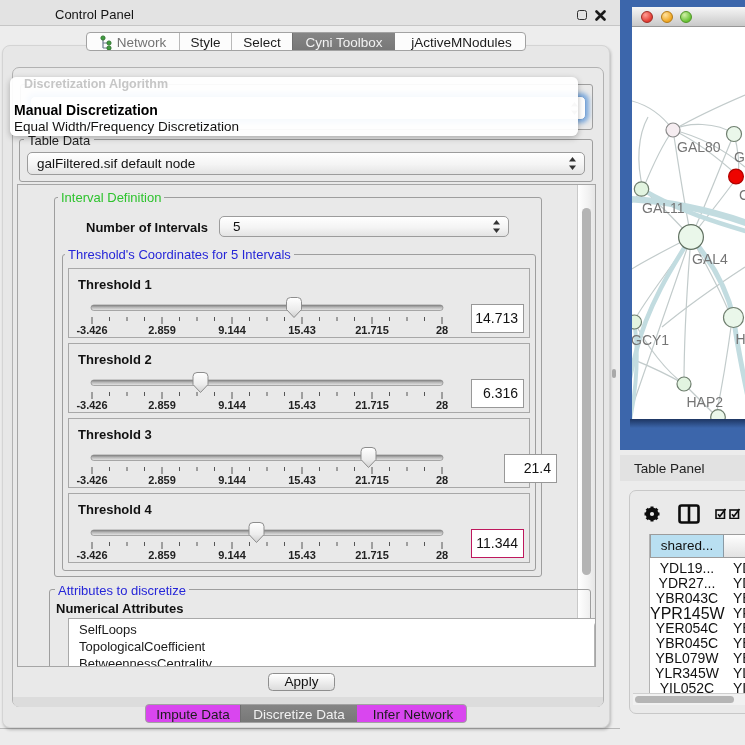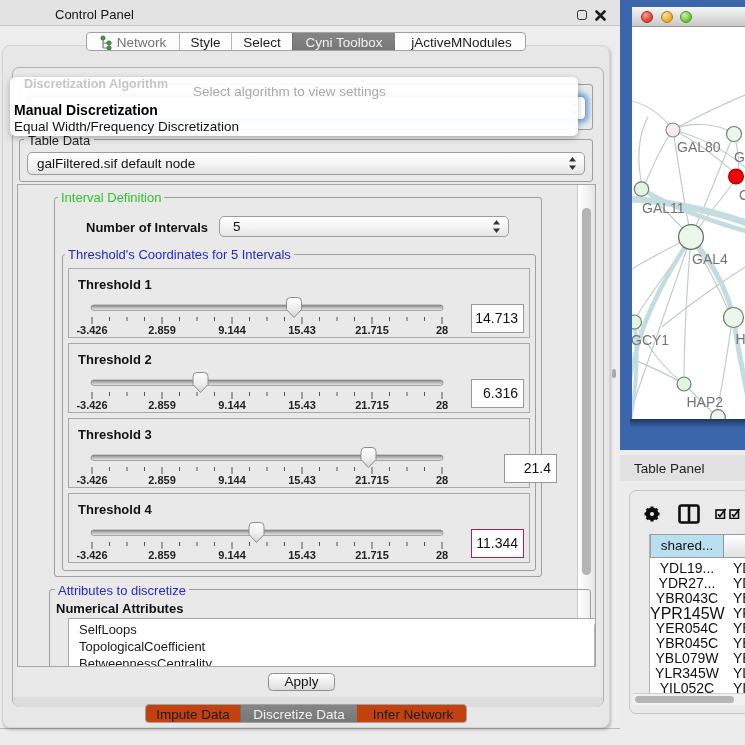--- a/index.html
+++ b/index.html
@@ -232,7 +232,6 @@
     </div>
     <div style="position:absolute;left:10px;top:77px;width:568px;height:59px;background:rgba(255,255,255,0.94);border-radius:6px;box-shadow:0 2px 6px rgba(0,0,0,0.28);"></div>
     <div class="lbl" style="left:24px;top:77px;font-size:12.5px;font-weight:bold;color:#c6c6c6;">Discretization Algorithm</div>
-    <div class="lbl" style="left:193px;top:84px;font-size:13.5px;color:#a9a9a9;">Select algorithm to view settings</div>
     <div class="lbl" style="left:14px;top:102px;font-size:14px;font-weight:bold;color:#000;">Manual Discretization</div>
     <div class="lbl" style="left:14px;top:119px;font-size:13.5px;color:#111;">Equal Width/Frequency Discretization</div>
     <div style="position:absolute;left:268px;top:673px;width:67px;height:18px;border:1px solid #8e8e8e;border-radius:4.5px;background:linear-gradient(#ffffff,#f0f0f0 45%,#dcdcdc);font-size:13.5px;color:#111;text-align:center;line-height:16px;">Apply</div>

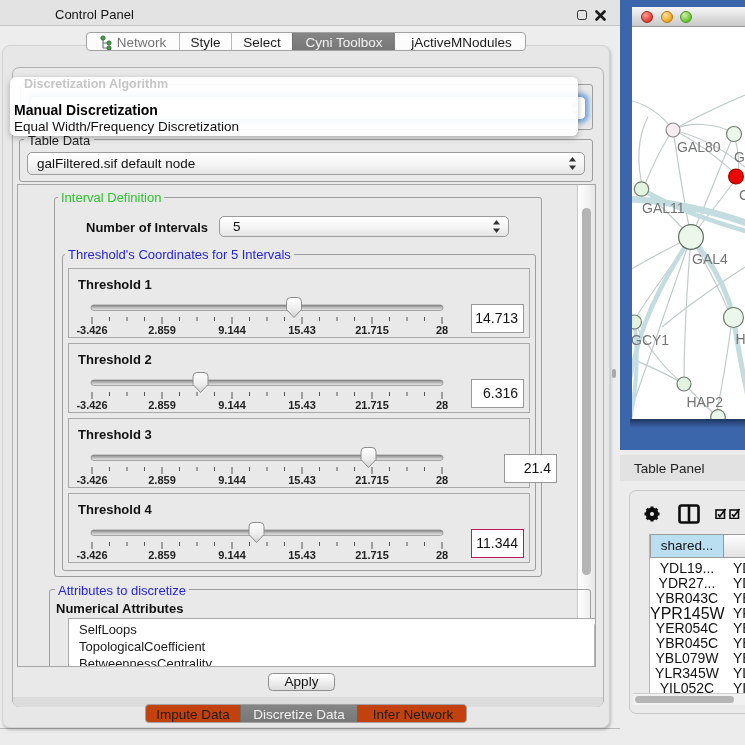--- a/index.html
+++ b/index.html
@@ -249,7 +249,7 @@
       <div style="position:absolute;left:206px;top:0;width:103px;height:19px;background:linear-gradient(#858585,#767676);color:#f2f2f2;border-left:1px solid #6f6f6f;margin-left:-1px;display:flex;align-items:center;justify-content:center;font-size:13.5px;box-sizing:border-box;">Cyni Toolbox</div>
       <div style="position:absolute;left:309px;top:0;width:131px;height:19px;color:#1c1c1c;display:flex;align-items:center;justify-content:center;font-size:13.5px;box-sizing:border-box;">jActiveMNodules</div>
     </div>
-    <div style="position:absolute;left:145px;top:704px;width:322px;height:19px;background:#c2410c;border:1px solid #a2a2a2;border-radius:4px;overflow:hidden;box-sizing:border-box;">
+    <div style="position:absolute;left:145px;top:704px;width:322px;height:19px;background:#d946ef;border:1px solid #a2a2a2;border-radius:4px;overflow:hidden;box-sizing:border-box;">
       <div style="position:absolute;left:0px;top:0;width:95px;height:19px;color:#1c1c1c;border-right:1px solid #b9b9b9;display:flex;align-items:center;justify-content:center;font-size:13.5px;box-sizing:border-box;">Impute Data</div>
       <div style="position:absolute;left:95px;top:0;width:117px;height:19px;background:linear-gradient(#858585,#767676);color:#f2f2f2;border-left:1px solid #6f6f6f;margin-left:-1px;display:flex;align-items:center;justify-content:center;font-size:13.5px;box-sizing:border-box;">Discretize Data</div>
       <div style="position:absolute;left:212px;top:0;width:110px;height:19px;color:#1c1c1c;display:flex;align-items:center;justify-content:center;font-size:13.5px;box-sizing:border-box;">Infer Network</div>

